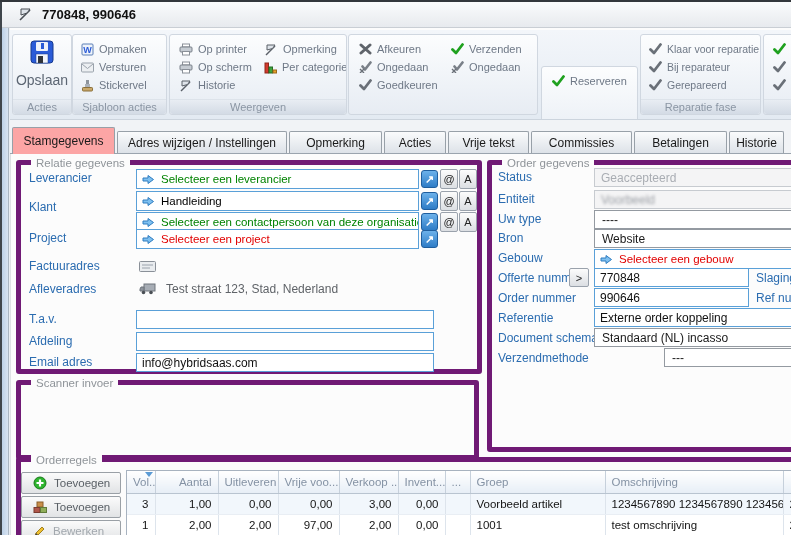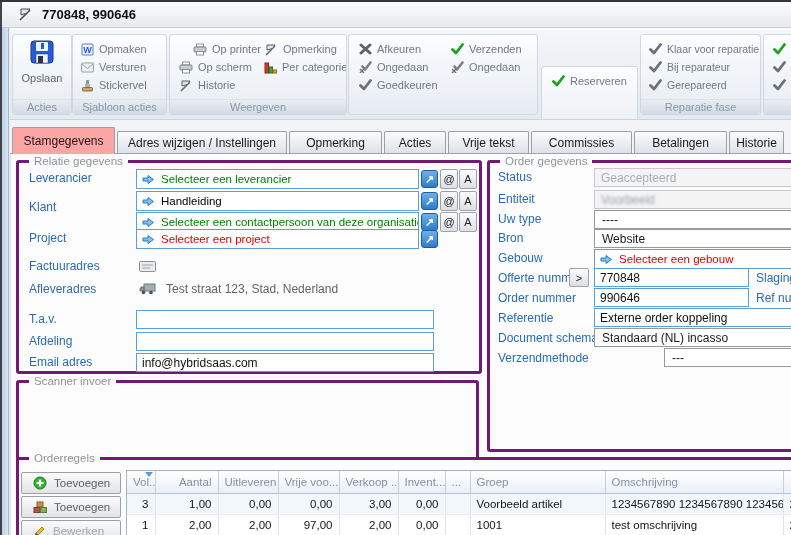--- a/index.html
+++ b/index.html
@@ -147,7 +147,7 @@
     </div>
 
     <div class="rgroup" style="left:159px;width:178px;">
-      <div class="ritem" style="left:23px;top:6px;">
+      <div class="ritem" style="left:9px;top:6px;">
         <span class="ric">
             <svg width="14" height="13">
               <rect x="3.5" y="1" width="7" height="3" fill="#fff" stroke="#8a9098"></rect>

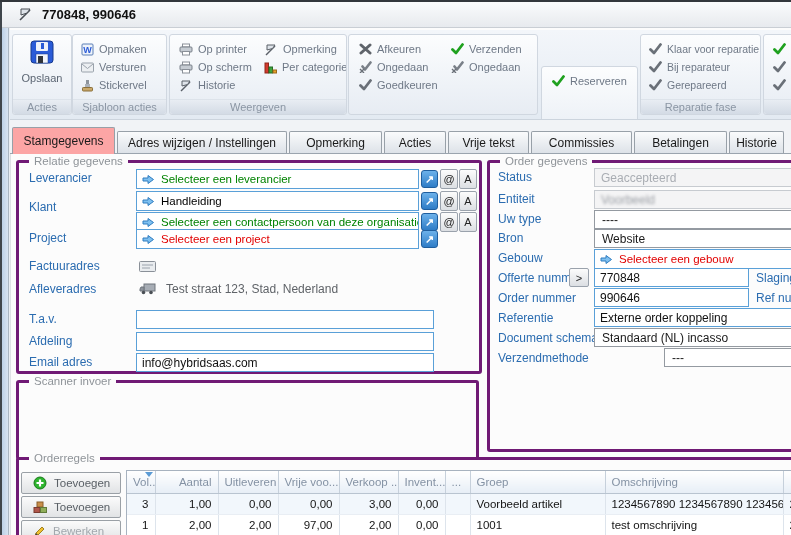--- a/index.html
+++ b/index.html
@@ -28,7 +28,7 @@
   .ritem { position:absolute; display:flex; align-items:center; gap:5px;
     font-size:11px; color:#6e7886; white-space:nowrap; height:16px; }
   .bigbtn { position:absolute; left:0; right:0; top:4px; text-align:center; }
-  .bigbtn .blabel { display:block; margin-top:3px; font-size:11px; color:#5c6673; }
+  .bigbtn .blabel { display:block; margin-top:3px; font-size:14px; color:#5c6673; }
   .ric { display:inline-flex; align-items:center; }
   
   .tabstrip { position:absolute; left:10px; top:118px; width:781px; height:34px; z-index:4;

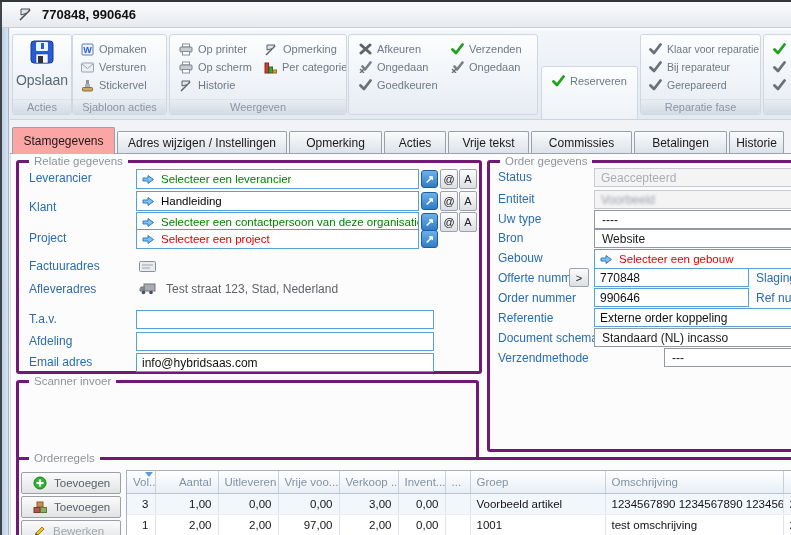--- a/index.html
+++ b/index.html
@@ -41,7 +41,7 @@
   
   .page { position:absolute; left:10px; top:152px; width:781px; height:383px; overflow:hidden;
     background:#fcfcfc; border-left:1px solid #dfe2e5; z-index:3; }
-  .gbox { position:absolute; border:3px solid #701a75; border-radius:3px; }
+  .gbox { position:absolute; border:5px solid #701a75; border-radius:3px; }
   .glabel { position:absolute; top:-8px; left:10px; background:#fcfcfc; padding:0 5px;
     color:#8f9499; font-size:11.5px; white-space:nowrap; }
   .flabel { position:absolute; color:#2b6cb0; font-size:12px; white-space:nowrap; }

